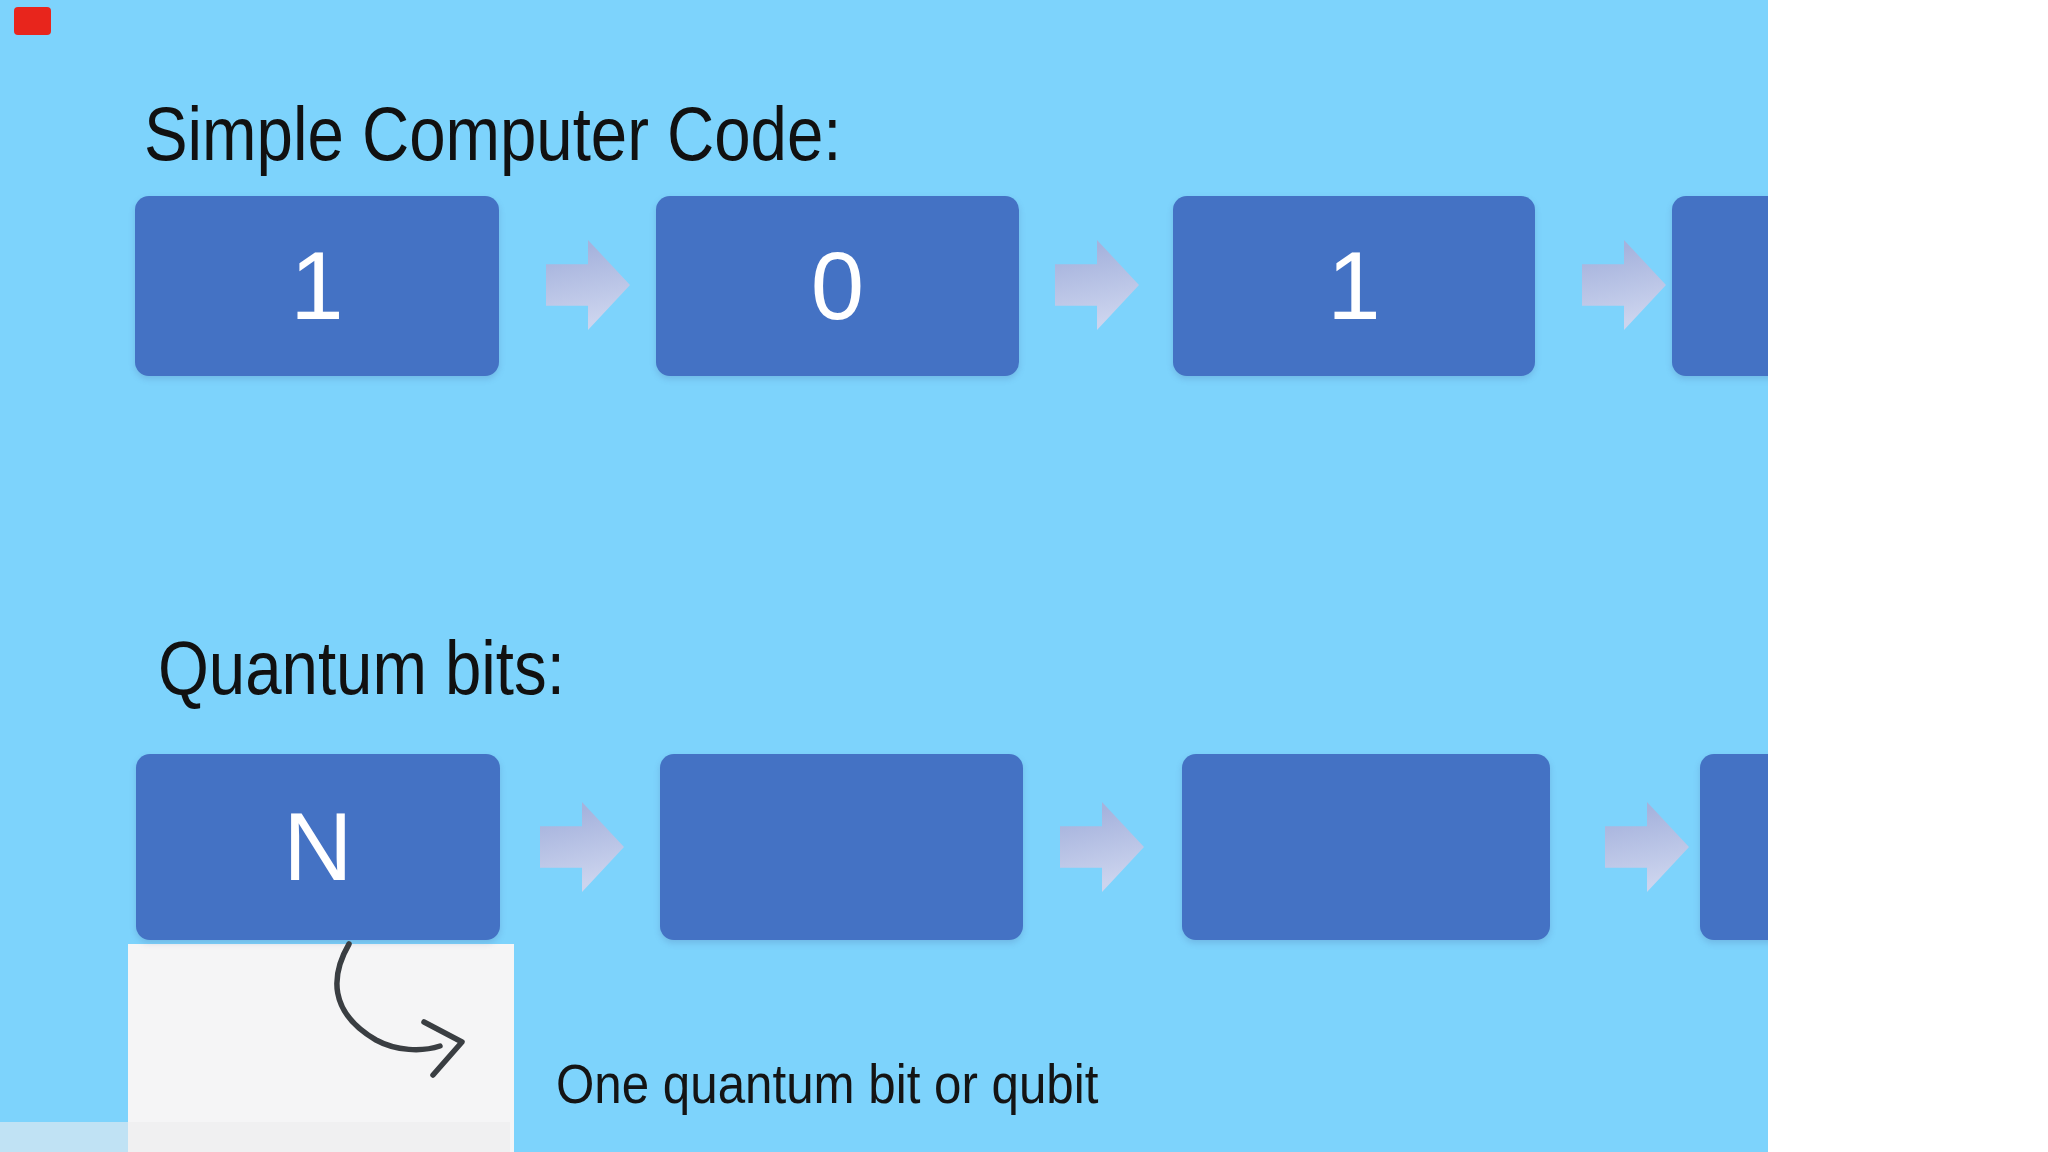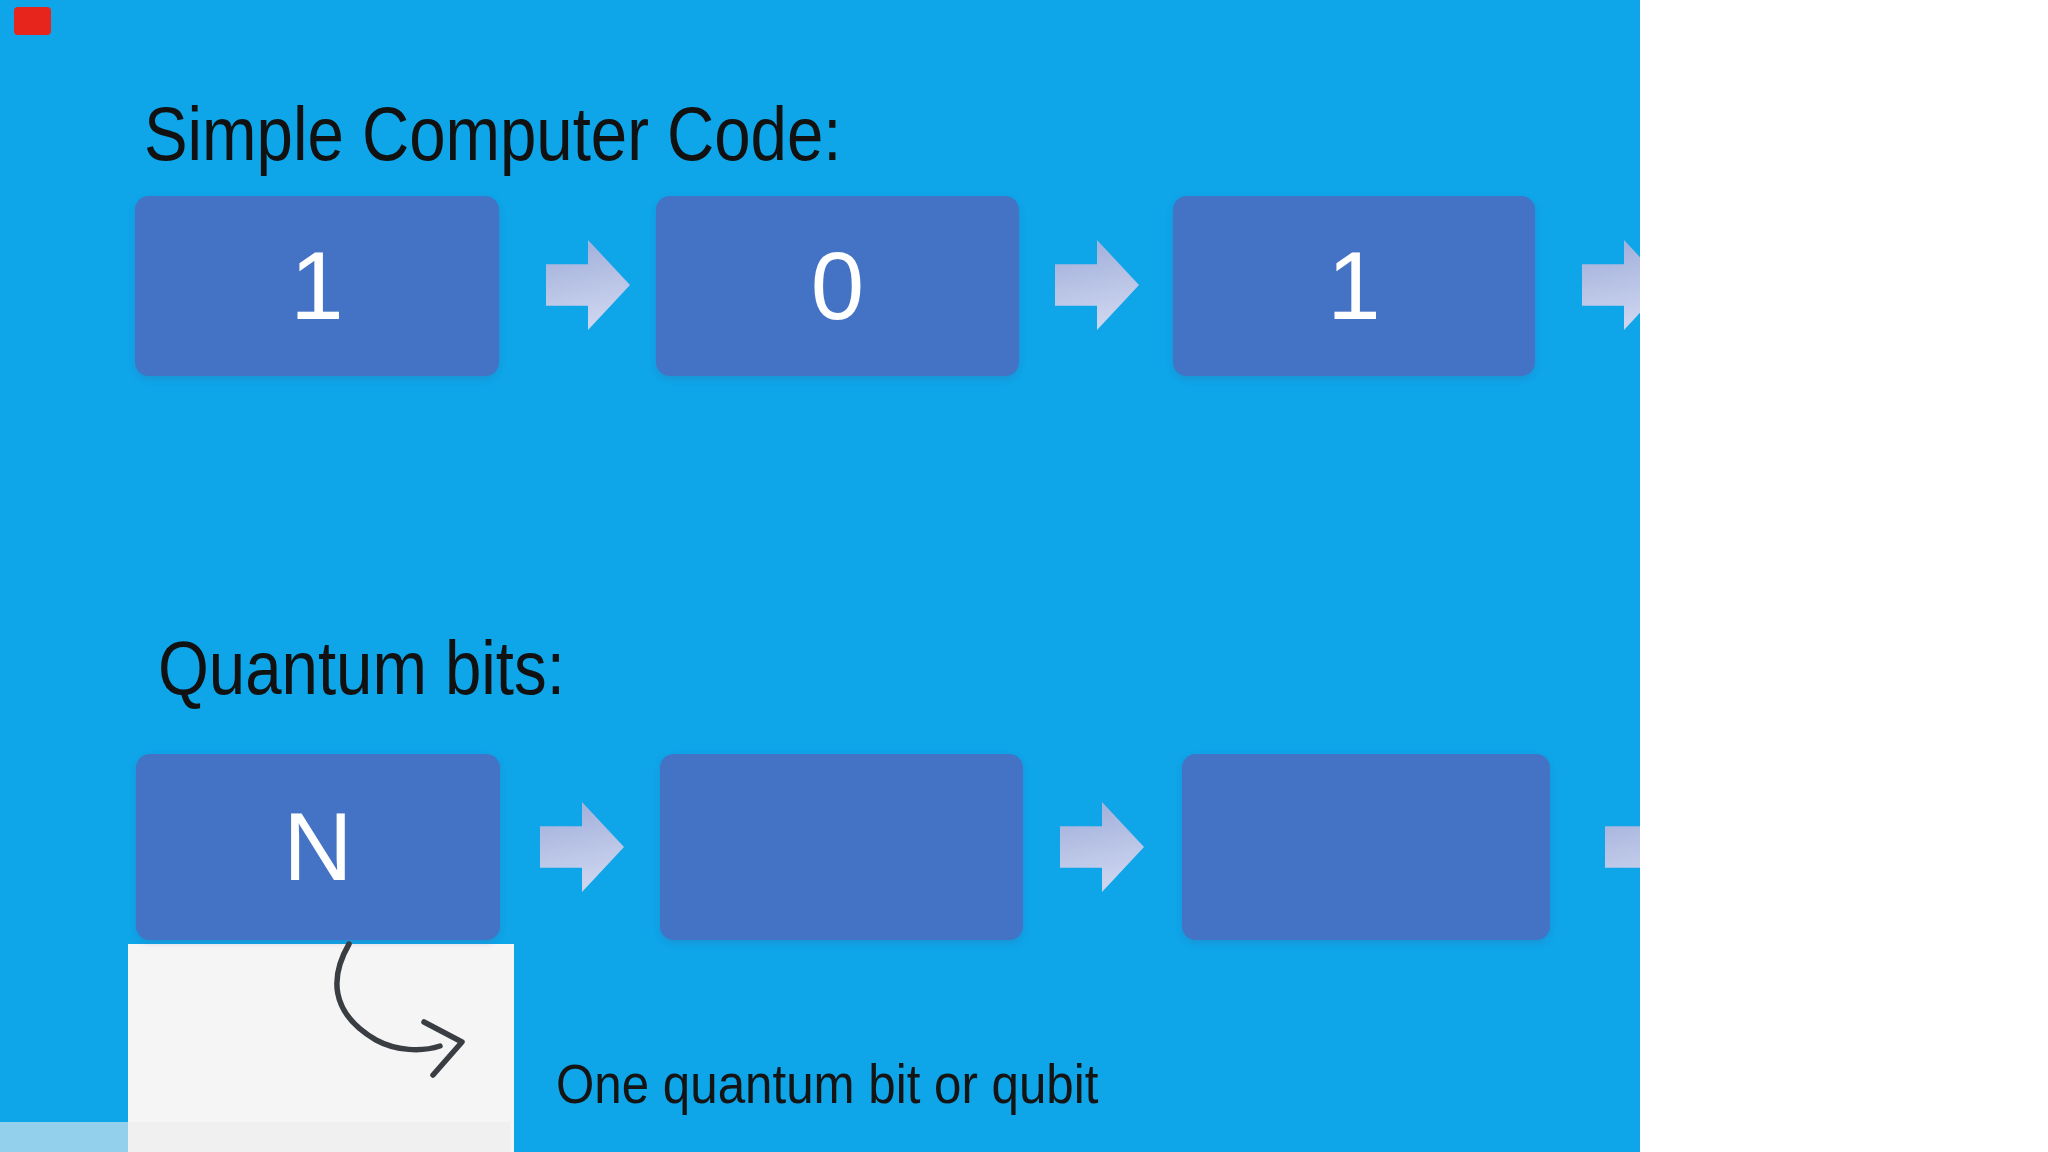--- a/index.html
+++ b/index.html
@@ -4,7 +4,7 @@
 <style>
   html,body{margin:0;padding:0;background:#ffffff;}
   .stage{
-    position:relative;width:1640px;height:1152px;background:#0ea5e9;
+    position:relative;width:1768px;height:1152px;background:#7dd3fc;
     overflow:hidden;font-family:"Liberation Sans",sans-serif;
   }
   .rec-badge{

